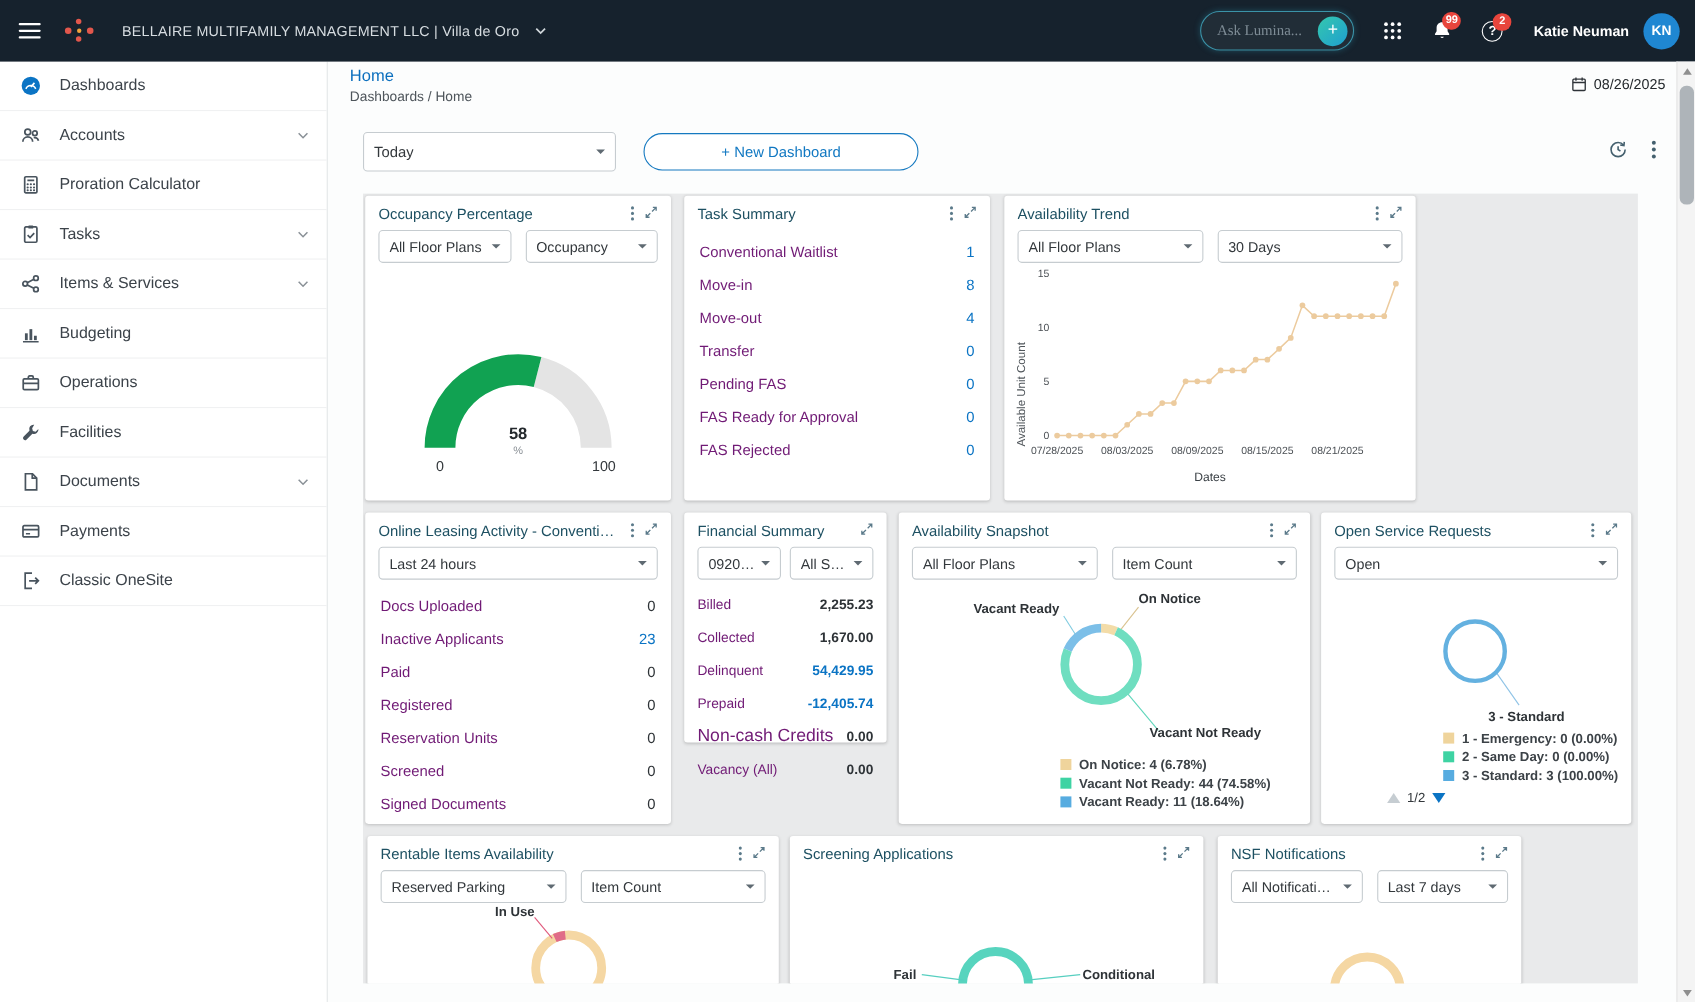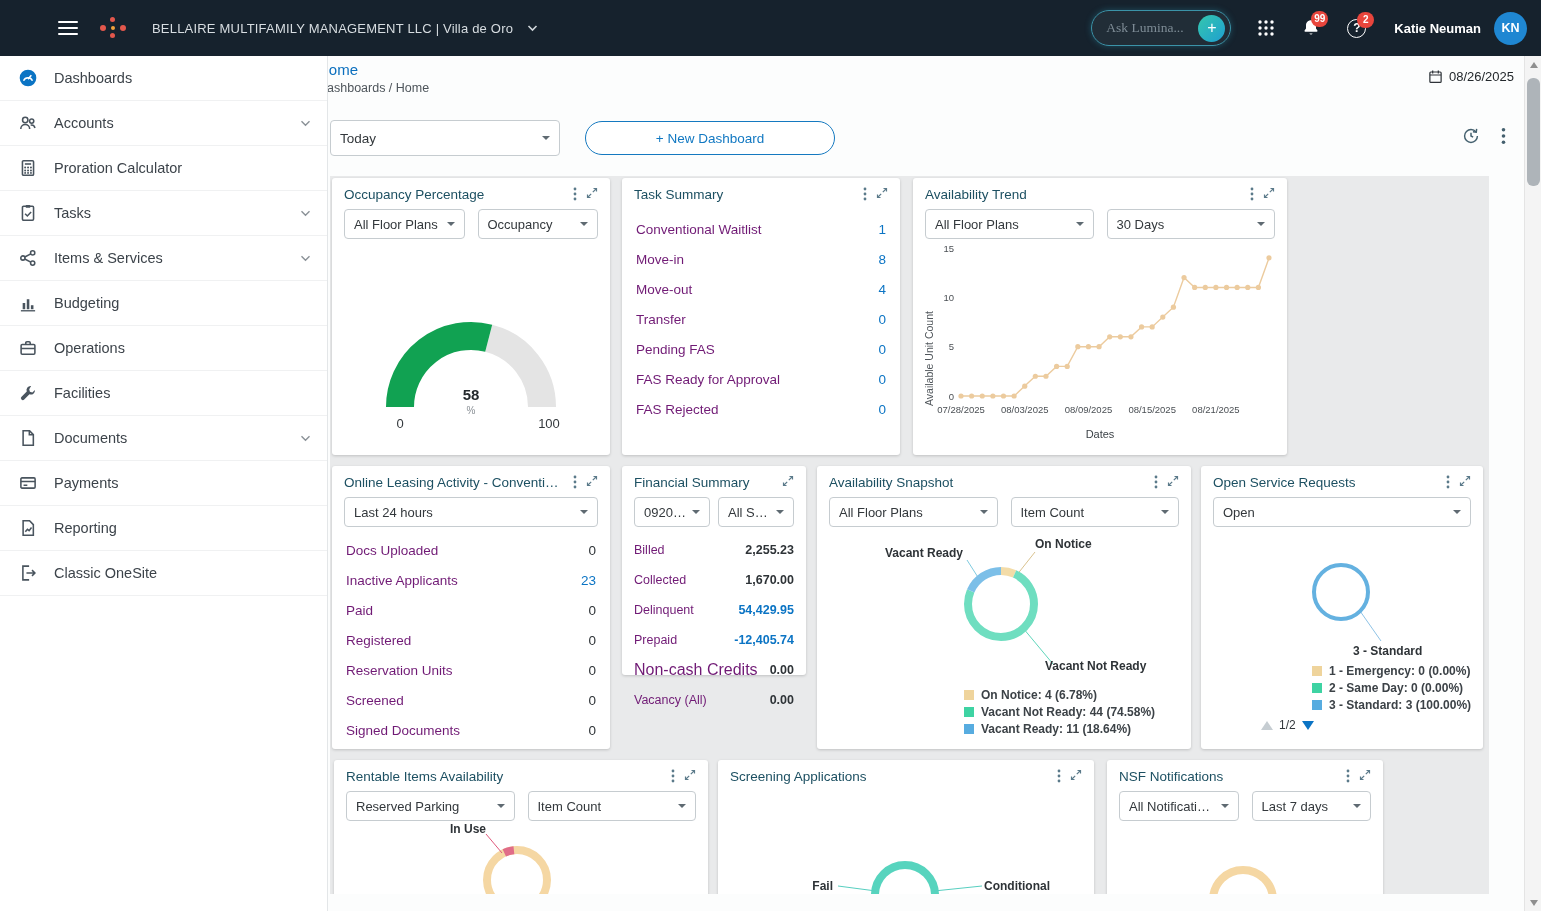--- a/index.html
+++ b/index.html
@@ -8,7 +8,7 @@
 
   
   .topbar { position:absolute; left:0; top:0; width:1541px; height:56px; background:#16222d;
-            display:flex; align-items:center; z-index:30;padding-left:41px; }
+            display:flex; align-items:center; z-index:30; }
   .hamburger { width:20px; height:14px; margin-left:17px; display:flex; flex-direction:column;
                justify-content:space-between; cursor:pointer; }
   .hamburger span { height:2px; background:#fff; border-radius:1px; }

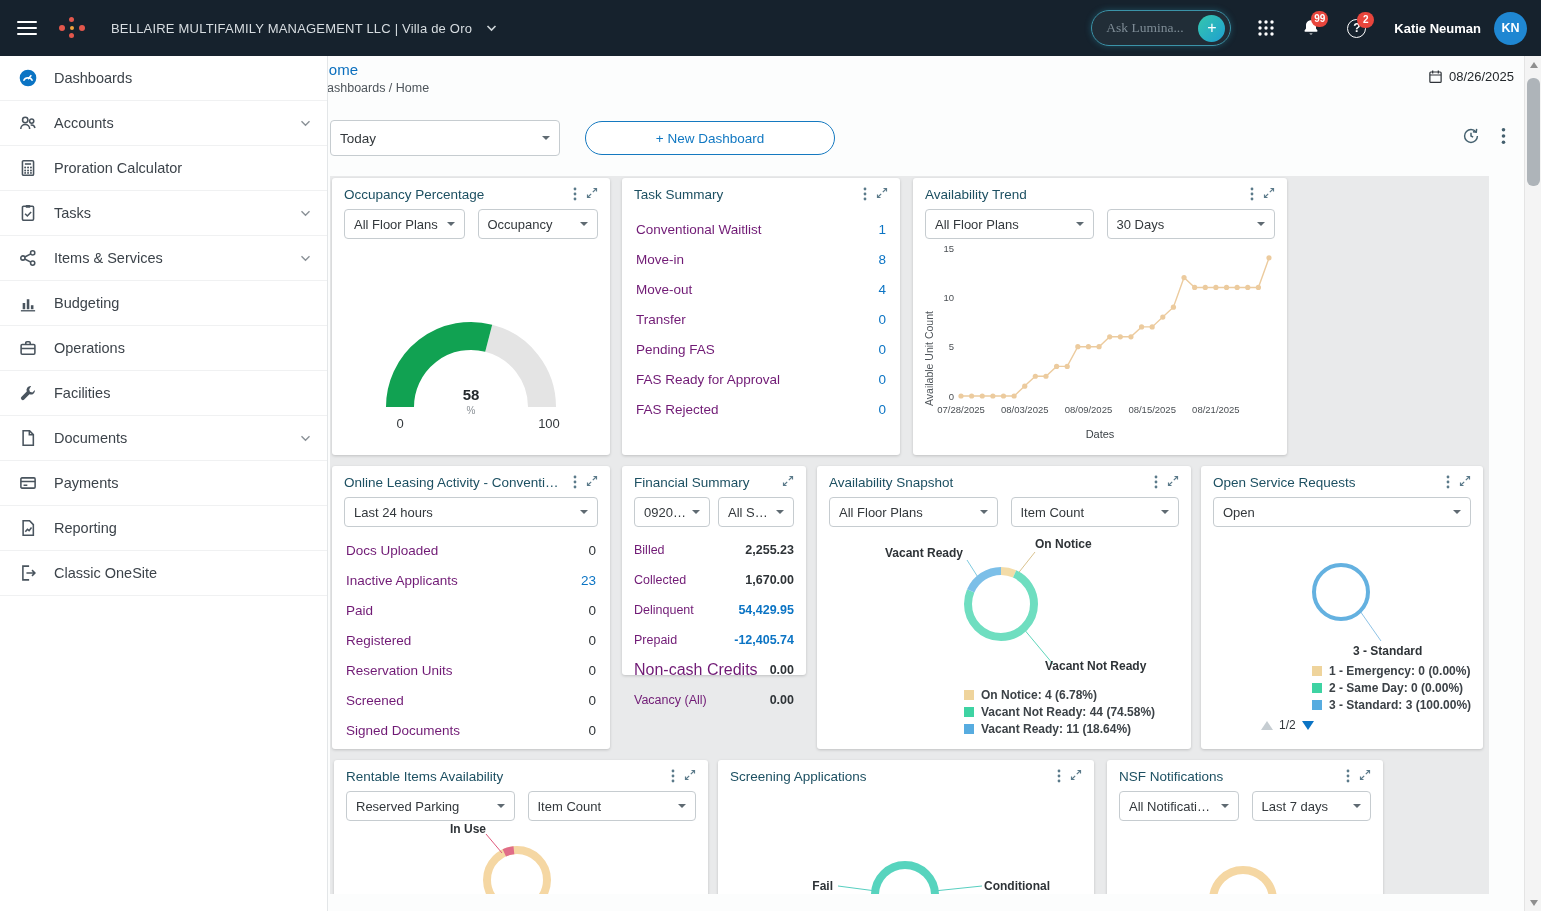--- a/index.html
+++ b/index.html
@@ -36,7 +36,7 @@
             margin-left:13px; margin-right:14px; cursor:pointer; }
 
   
-  .sidebar { position:absolute; left:0; top:56px; width:328px; bottom:0; background:#fff;
+  .sidebar { position:absolute; left:0; top:56px; width:298px; bottom:0; background:#fff;
              border-right:1px solid #e3e6e8; z-index:20; }
   .sb-item { height:45px; display:flex; align-items:center; padding:0 16px 0 18px;
              border-bottom:1px solid #f0f1f2; cursor:pointer; }

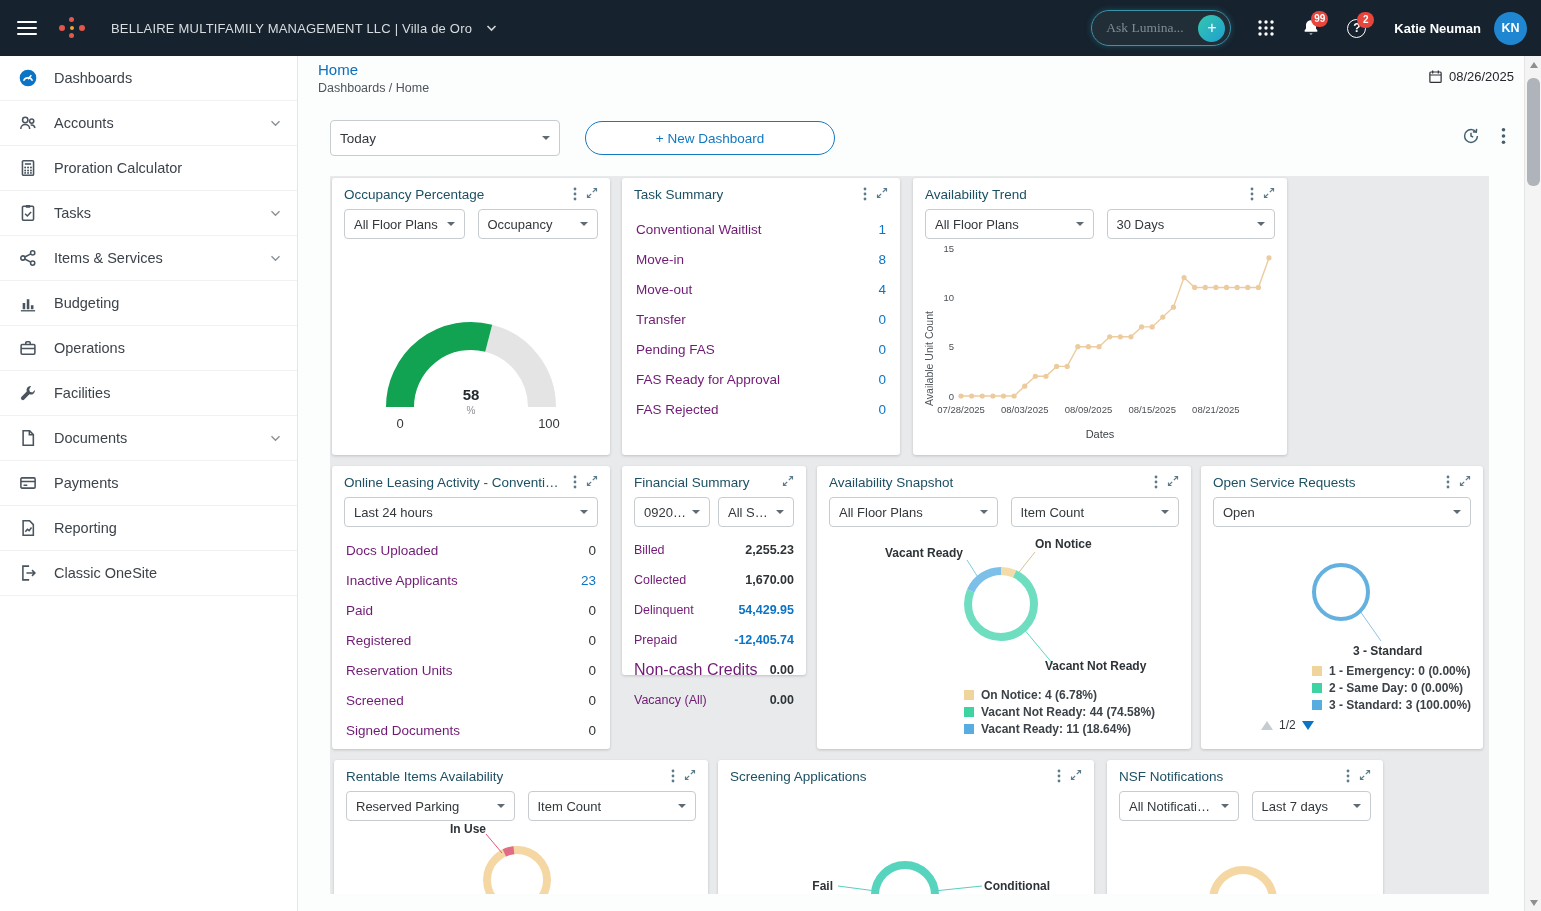--- a/index.html
+++ b/index.html
@@ -289,15 +289,6 @@
         </svg>
     </span>
     <span class="sb-label">Payments</span>
-  </div>
-  <div class="sb-item">
-    <span class="sb-icon">
-      <svg width="20" height="20" viewBox="0 0 18 18" fill="none" stroke="currentColor" stroke-width="1.4">
-          <path d="M4.6 2.4h5.8L13.8 6v9.6H4.6z"></path>
-          <path d="M6.6 12.4l1.9-2.2 1.5 1.2 2.2-2.8"></path>
-        </svg>
-    </span>
-    <span class="sb-label">Reporting</span>
   </div>
   <div class="sb-item">
     <span class="sb-icon">

